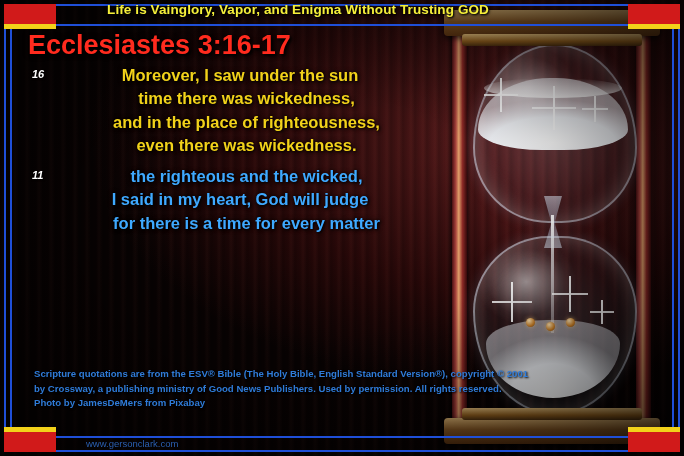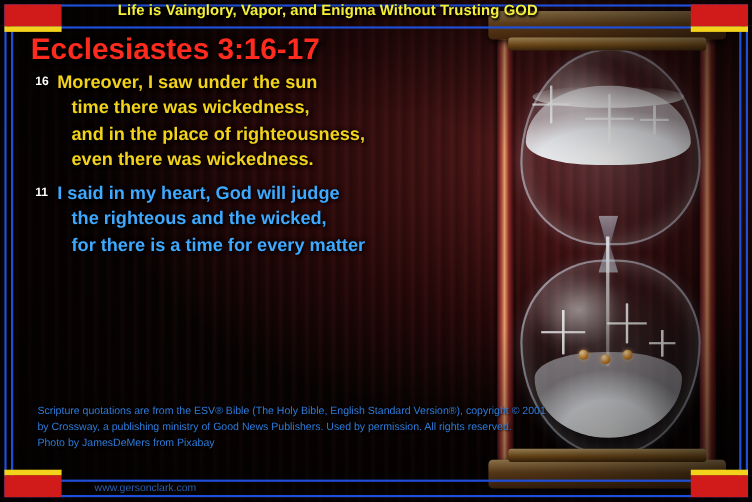--- a/index.html
+++ b/index.html
@@ -260,6 +260,7 @@
     font-size: 11px;
     font-weight: bold;
     text-shadow: 1px 1px 2px #000;
+    font-style: italic;
   }
   .vlines {
     margin-left: 24px;

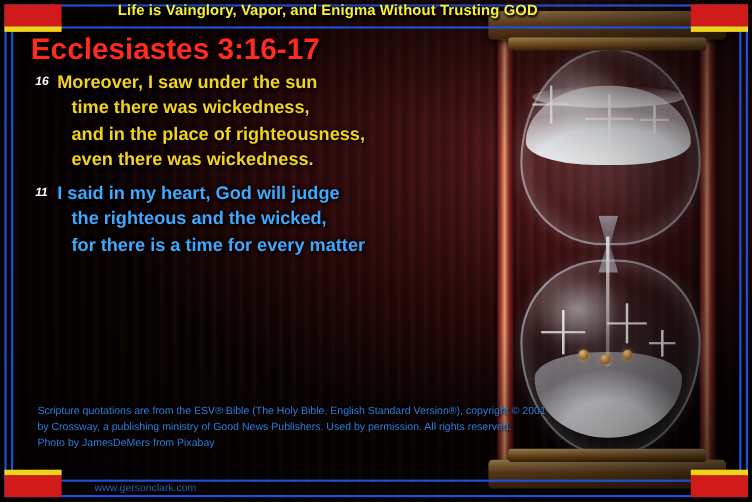--- a/index.html
+++ b/index.html
@@ -272,6 +272,7 @@
     line-height: 1.42;
     white-space: nowrap;
     text-shadow: 1px 1px 3px #000, 0 0 5px rgba(0,0,0,0.85);
+    text-align: center;
   }
   .vline.indent { padding-left: 13px; }
   .verse.v17 .vline { color: #3fa9ff; }

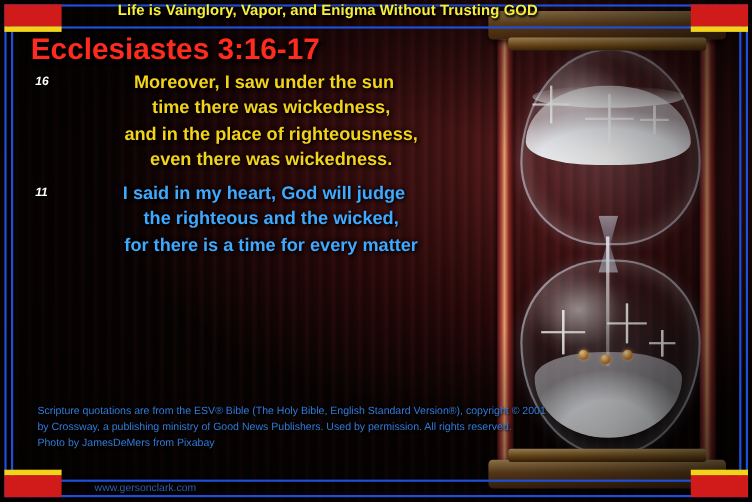--- a/index.html
+++ b/index.html
@@ -372,8 +372,8 @@
     <div class="verse v17">
       <span class="vnum">11</span>
       <div class="vlines">
+        <div class="vline indent">the righteous and the wicked,</div>
         <div class="vline">I said in my heart, God will judge</div>
-        <div class="vline indent">the righteous and the wicked,</div>
         <div class="vline indent">for there is a time for every matter</div>
       </div>
     </div>

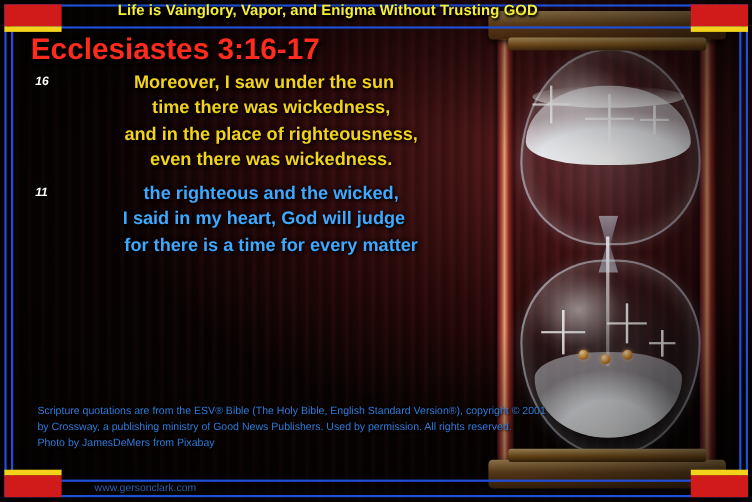--- a/index.html
+++ b/index.html
@@ -285,7 +285,7 @@
     width: 560px;
     color: #2f7bd8;
     font-size: 9.6px;
-    font-weight: normal;
+    font-weight: bold;
     line-height: 1.52;
     text-shadow: 1px 1px 2px #000;
   }

